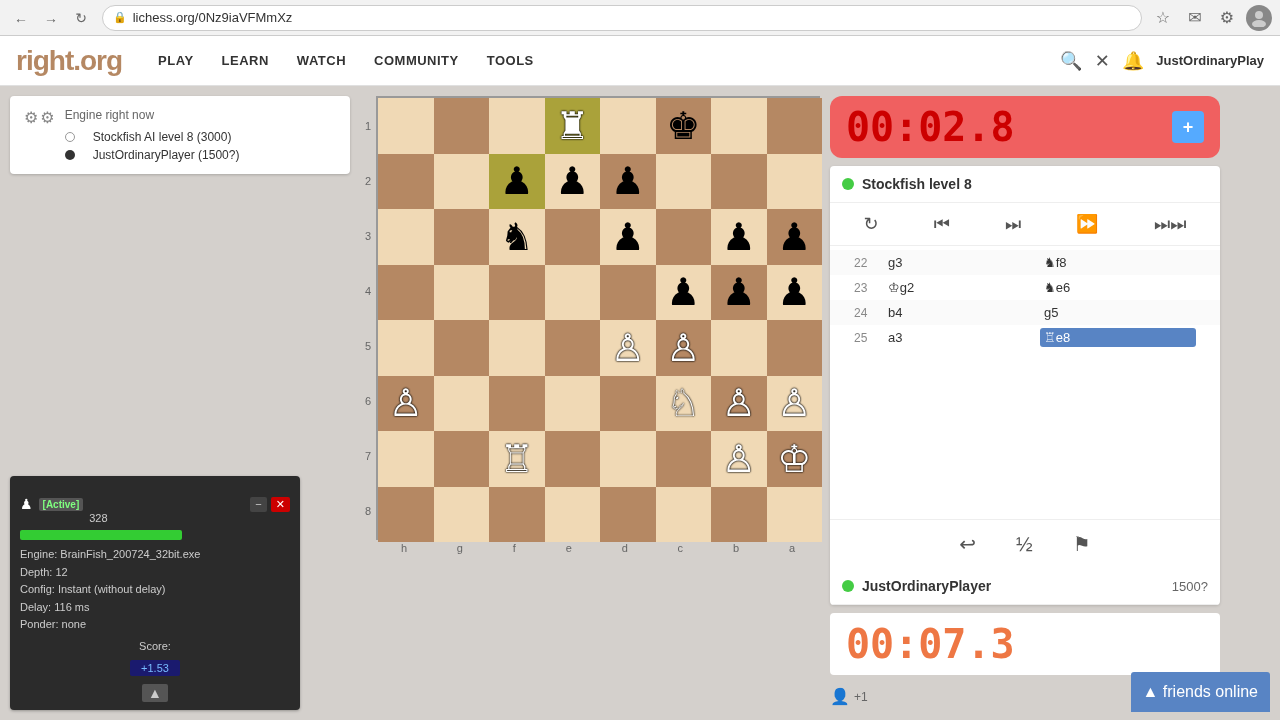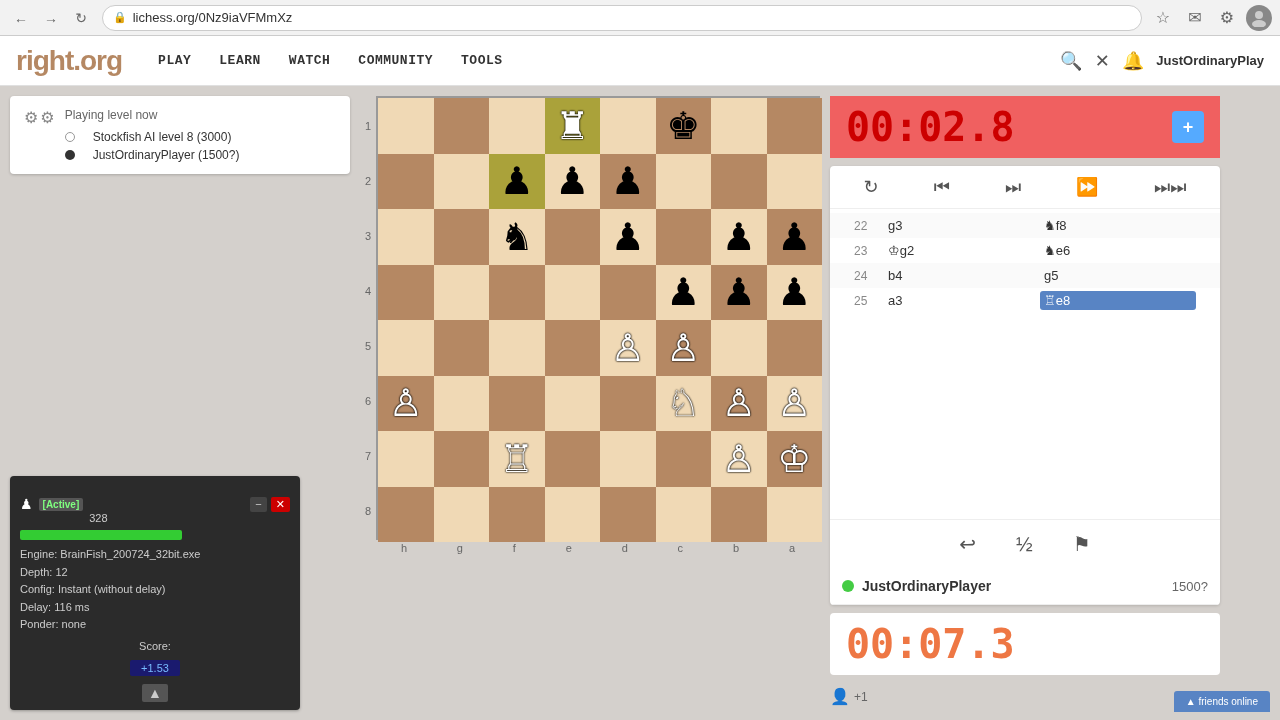--- a/index.html
+++ b/index.html
@@ -84,7 +84,6 @@
       text-transform: uppercase;
       letter-spacing: 0.5px;
       border-radius: 3px;
-      font-family: Liberation Mono, monospace;
     }
     .header-actions { display: flex; gap: 12px; align-items: center; }
     .header-icon-btn {

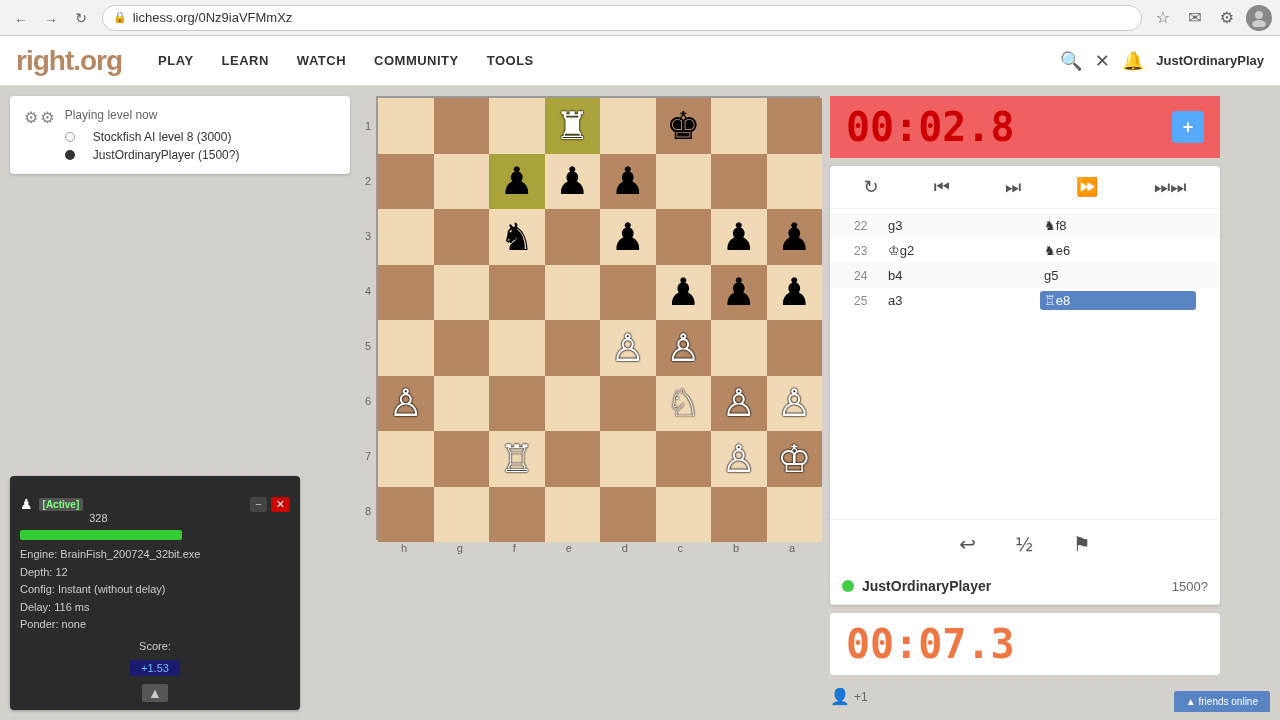--- a/index.html
+++ b/index.html
@@ -460,7 +460,7 @@
         </div>
       </div>
       <div class="game-info-text">
-        <div class="game-status">Playing level now</div>
+        <div class="game-status">Engine right now</div>
         <div class="players-list">
           <div class="player-row">
             <div class="player-dot-white"></div>

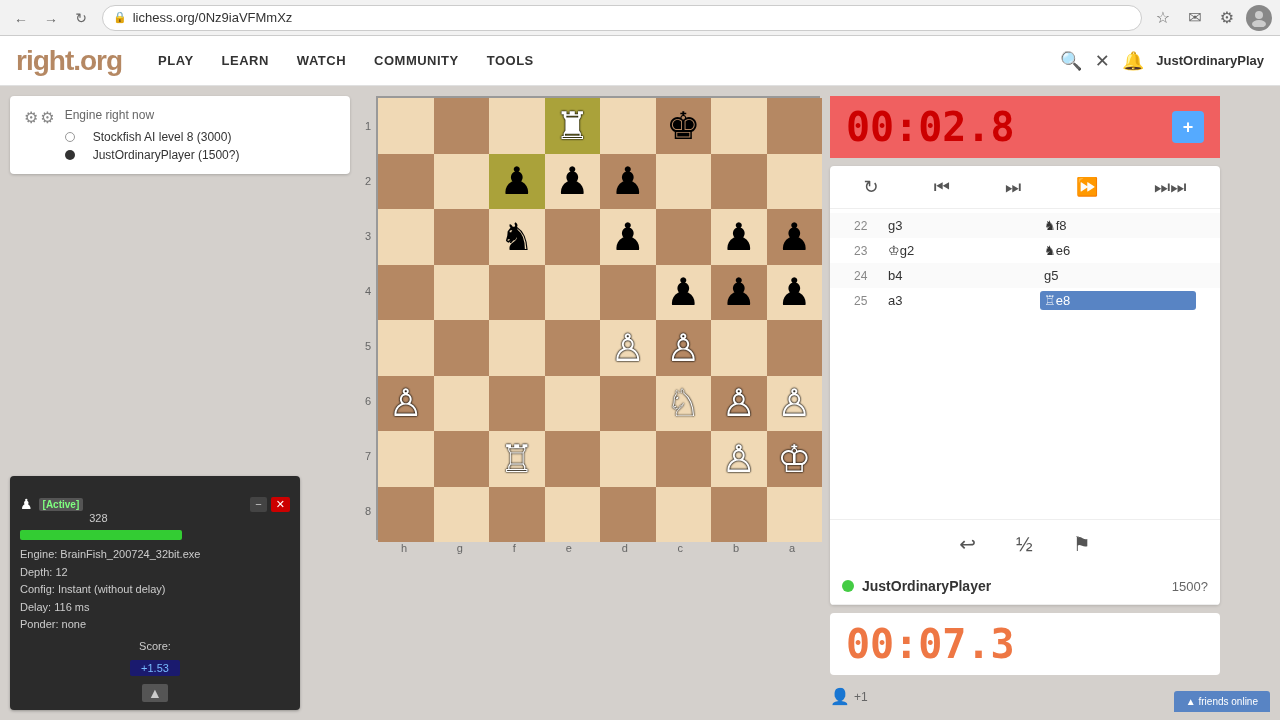--- a/index.html
+++ b/index.html
@@ -275,7 +275,7 @@
     
     .timer-top {
       background: #f06060;
-      border-radius: 0;
+      border-radius: 12px;
       padding: 8px 16px;
       font-size: 40px;
       font-weight: bold;

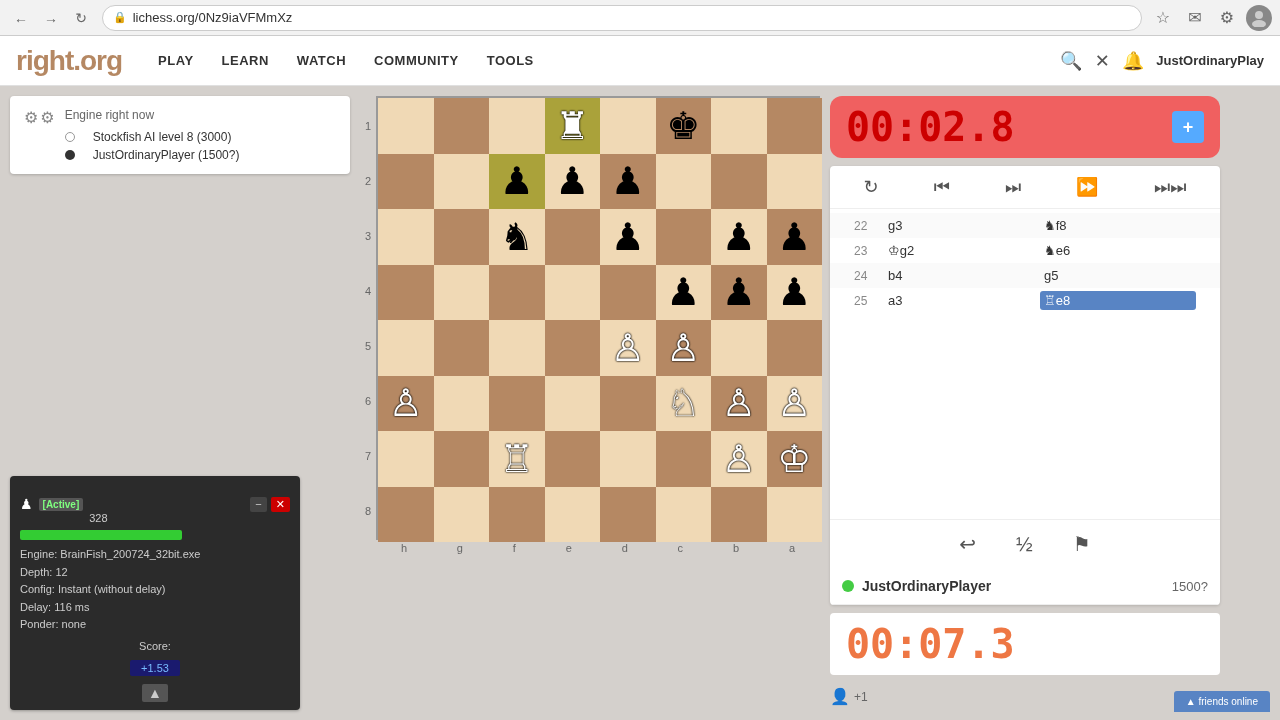--- a/index.html
+++ b/index.html
@@ -609,6 +609,10 @@
 
     <div class="moves-panel">
 
+      <div class="moves-player-header">
+        <div class="player-indicator-green"></div>
+        <span class="player-name-label">Stockfish level 8</span>
+      </div>
 
       <div class="moves-nav">
         <button class="moves-nav-btn">↻</button>

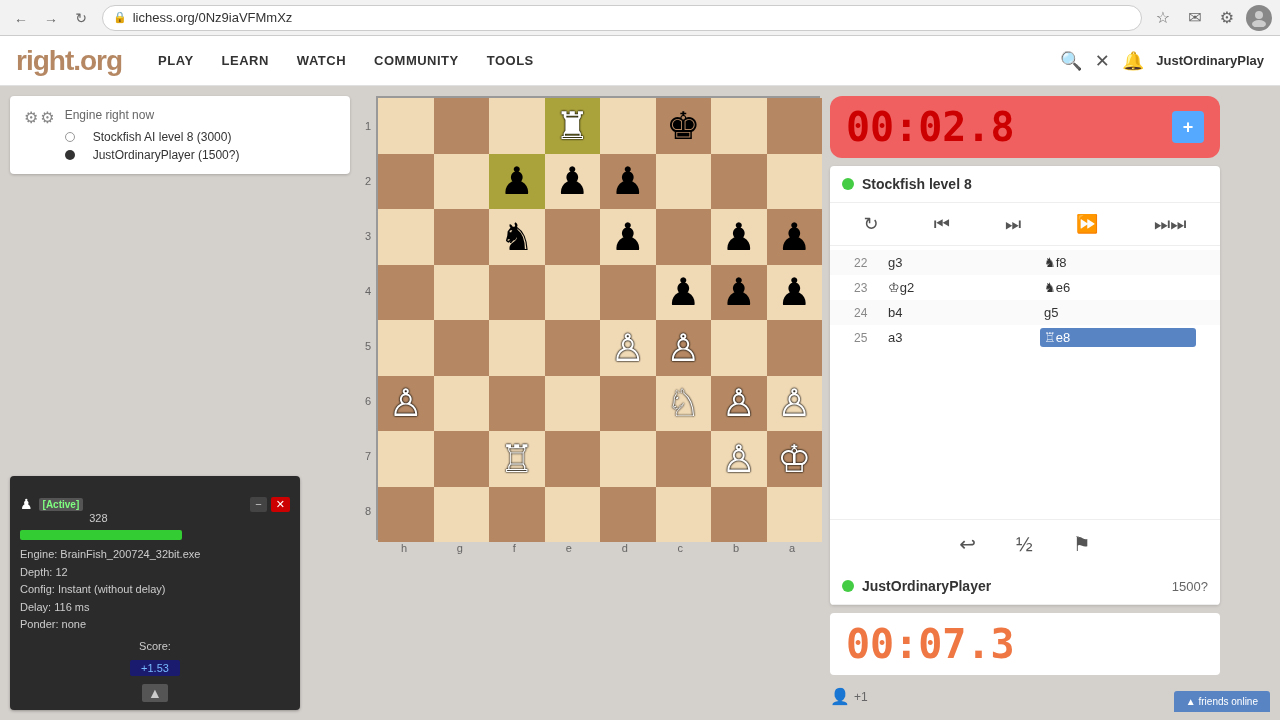--- a/index.html
+++ b/index.html
@@ -396,8 +396,8 @@
       right: 10px;
       background: #5884c4;
       color: white;
-      padding: 5px 12px;
-      font-size: 10px;
+      padding: 11px 12px;
+      font-size: 16px;
       border-radius: 3px 3px 0 0;
       display: flex;
       align-items: center;

